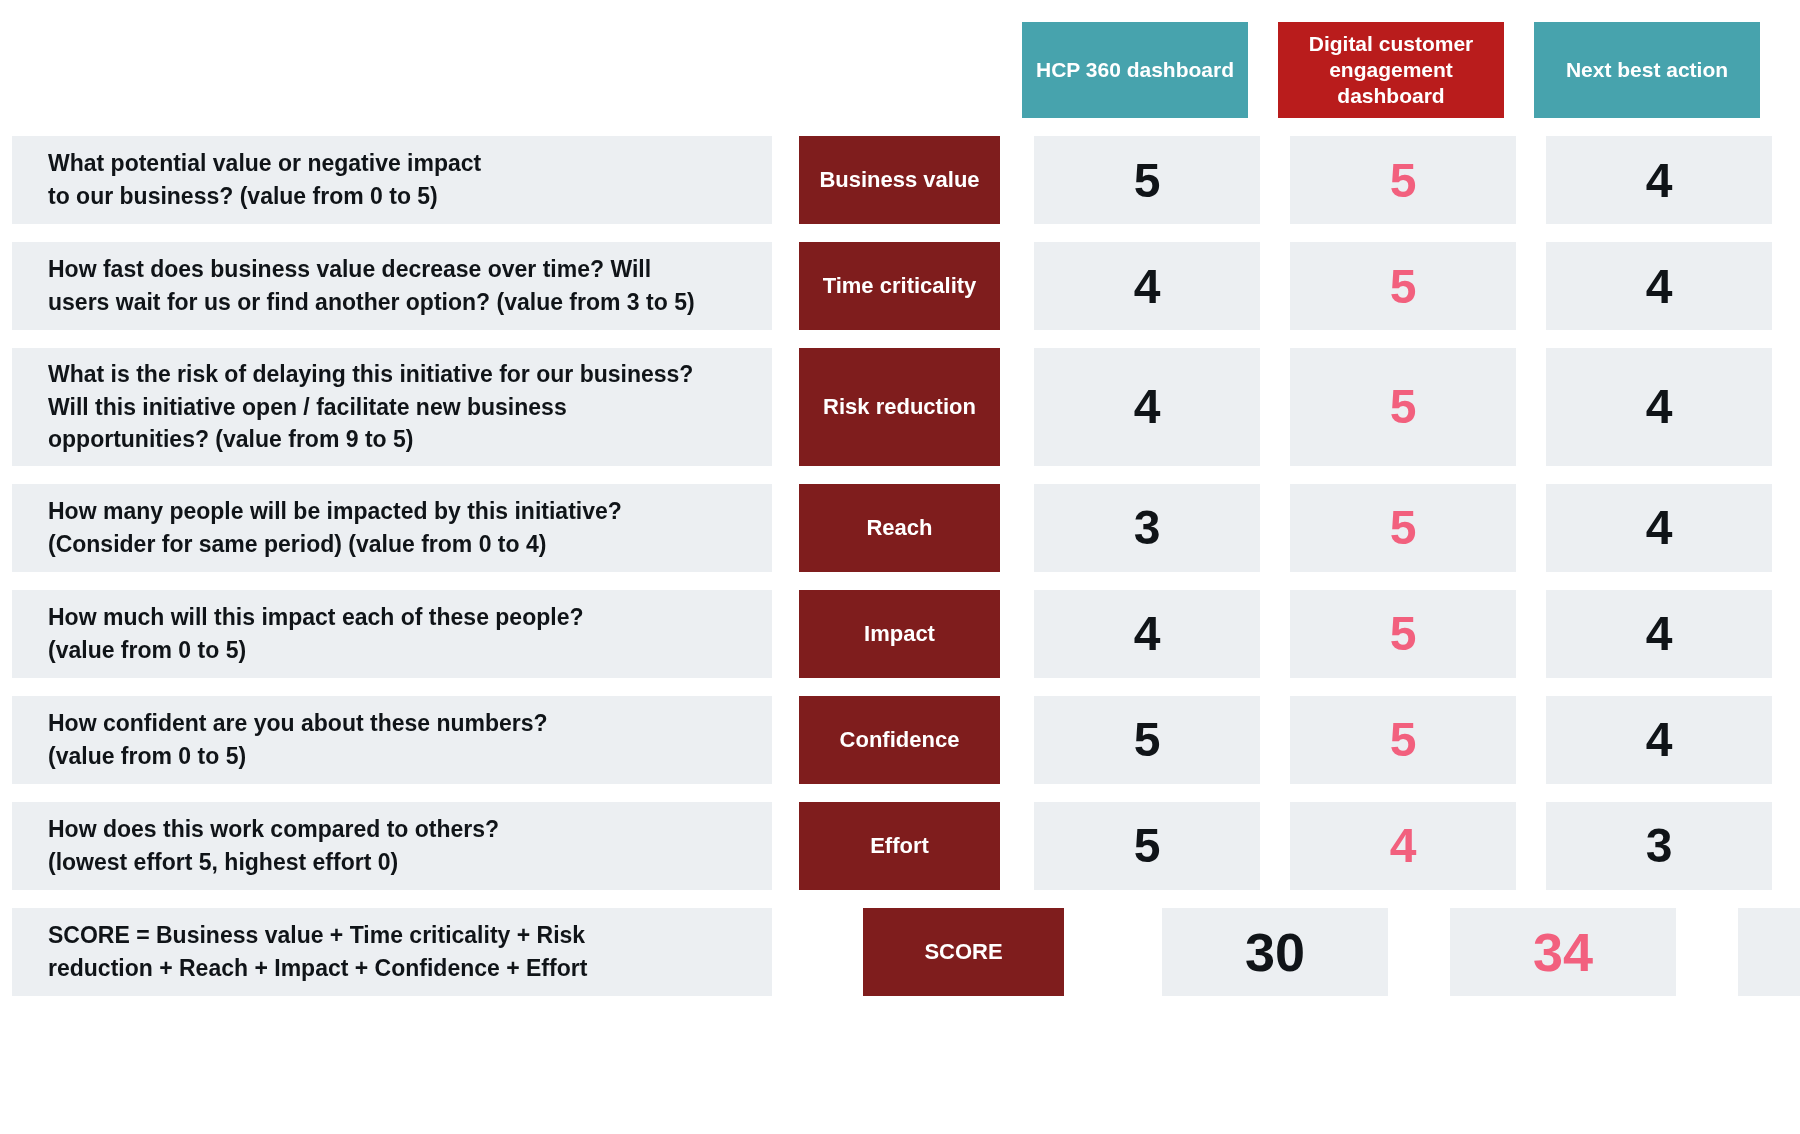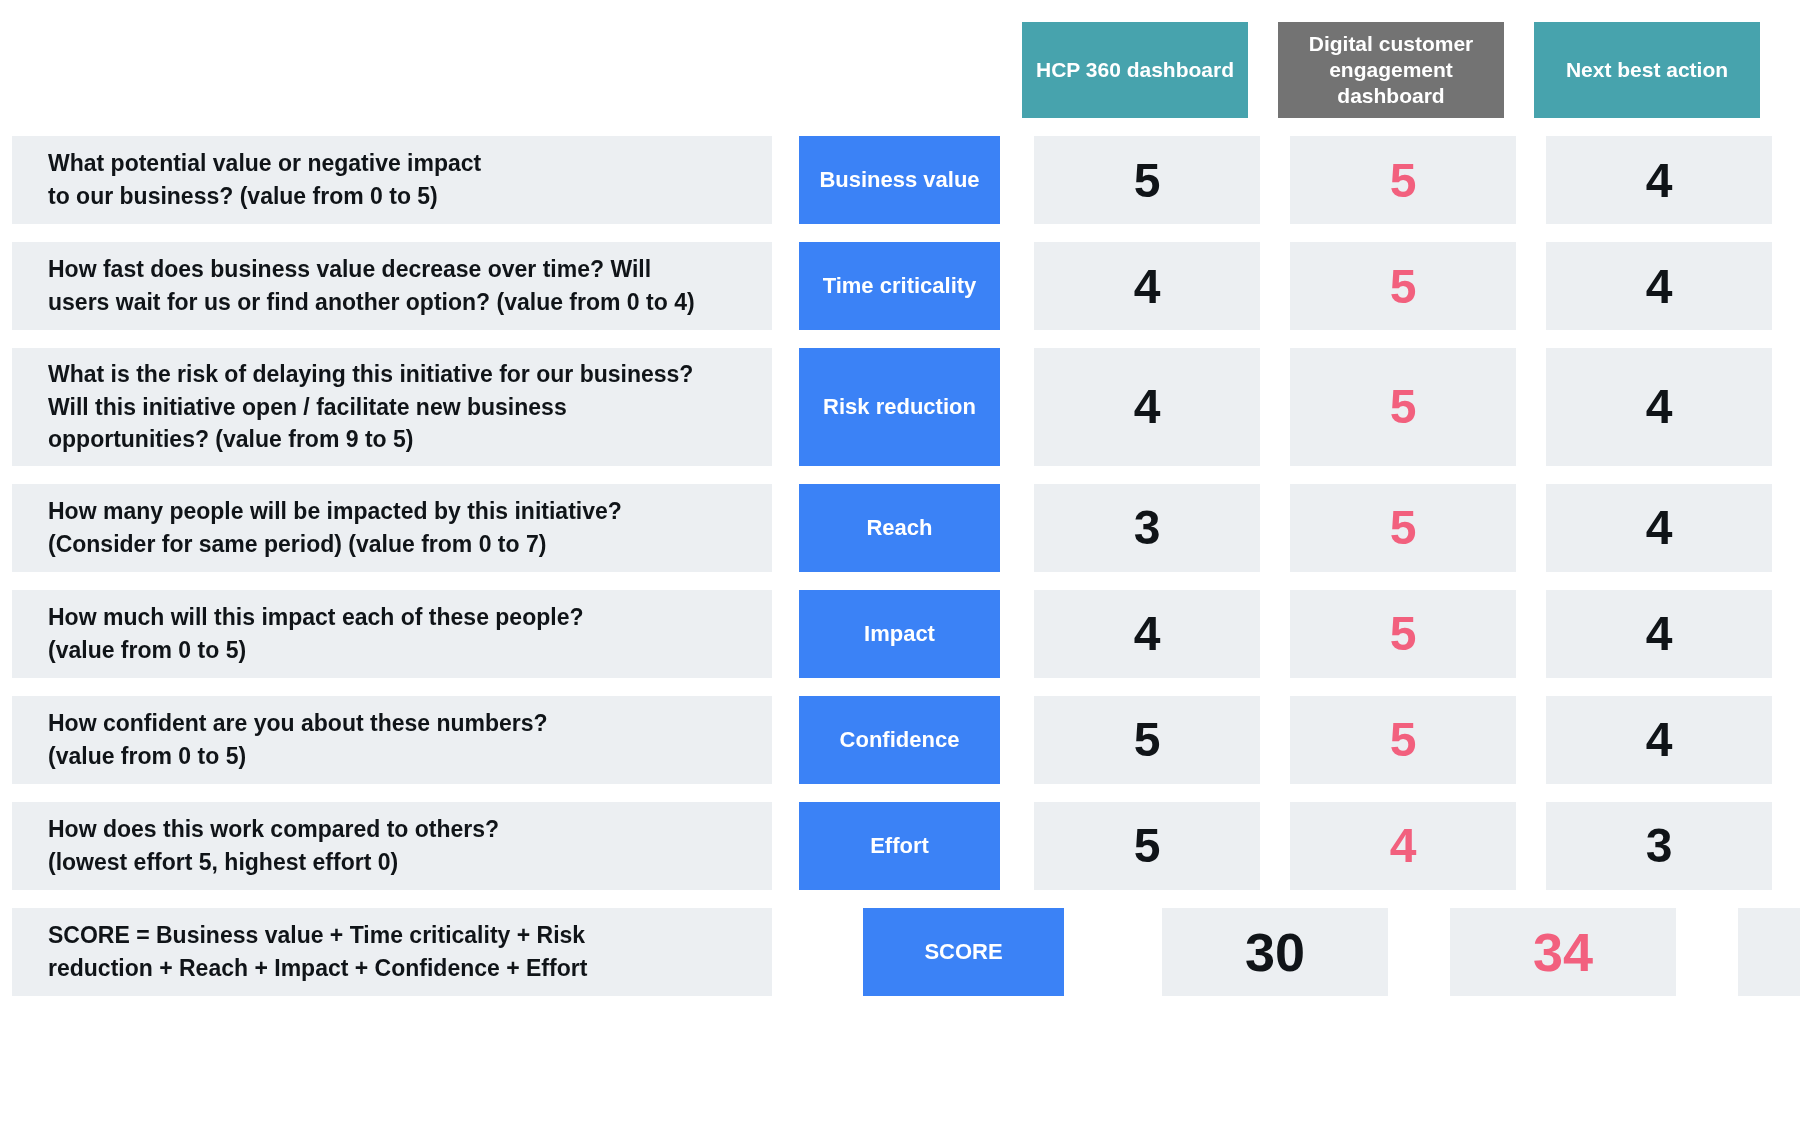--- a/index.html
+++ b/index.html
@@ -151,7 +151,7 @@
 dashboard</span>
     </div>
 
-    <div class="col-head" style="background:#737373;">
+    <div class="col-head" style="background:#b91c1c;">
       <span>Digital customer
 engagement
 dashboard</span>

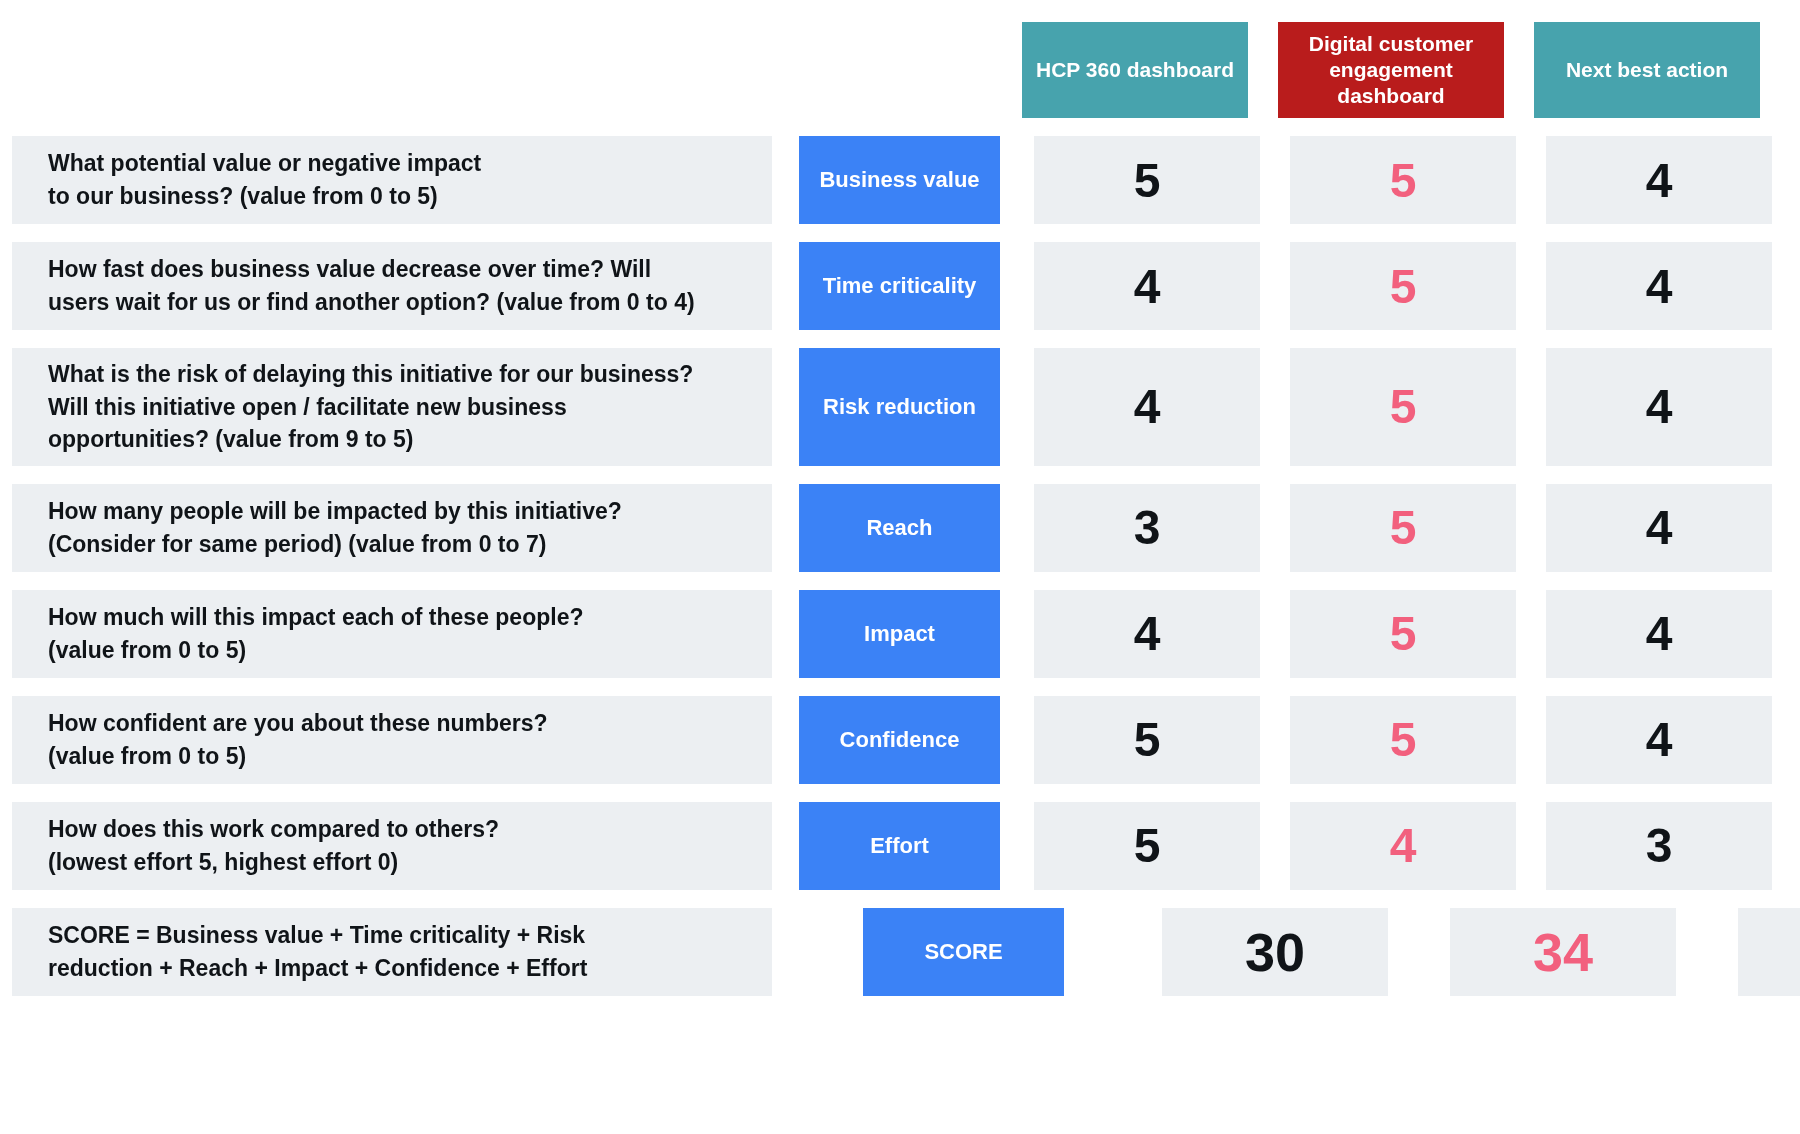--- a/index.html
+++ b/index.html
@@ -94,7 +94,7 @@
   .criterion {
     flex: 0 0 201px;
     width: 201px;
-    background: #3b82f6;
+    background: #7f1d1d;
     color: #ffffff;
     display: flex;
     align-items: center;

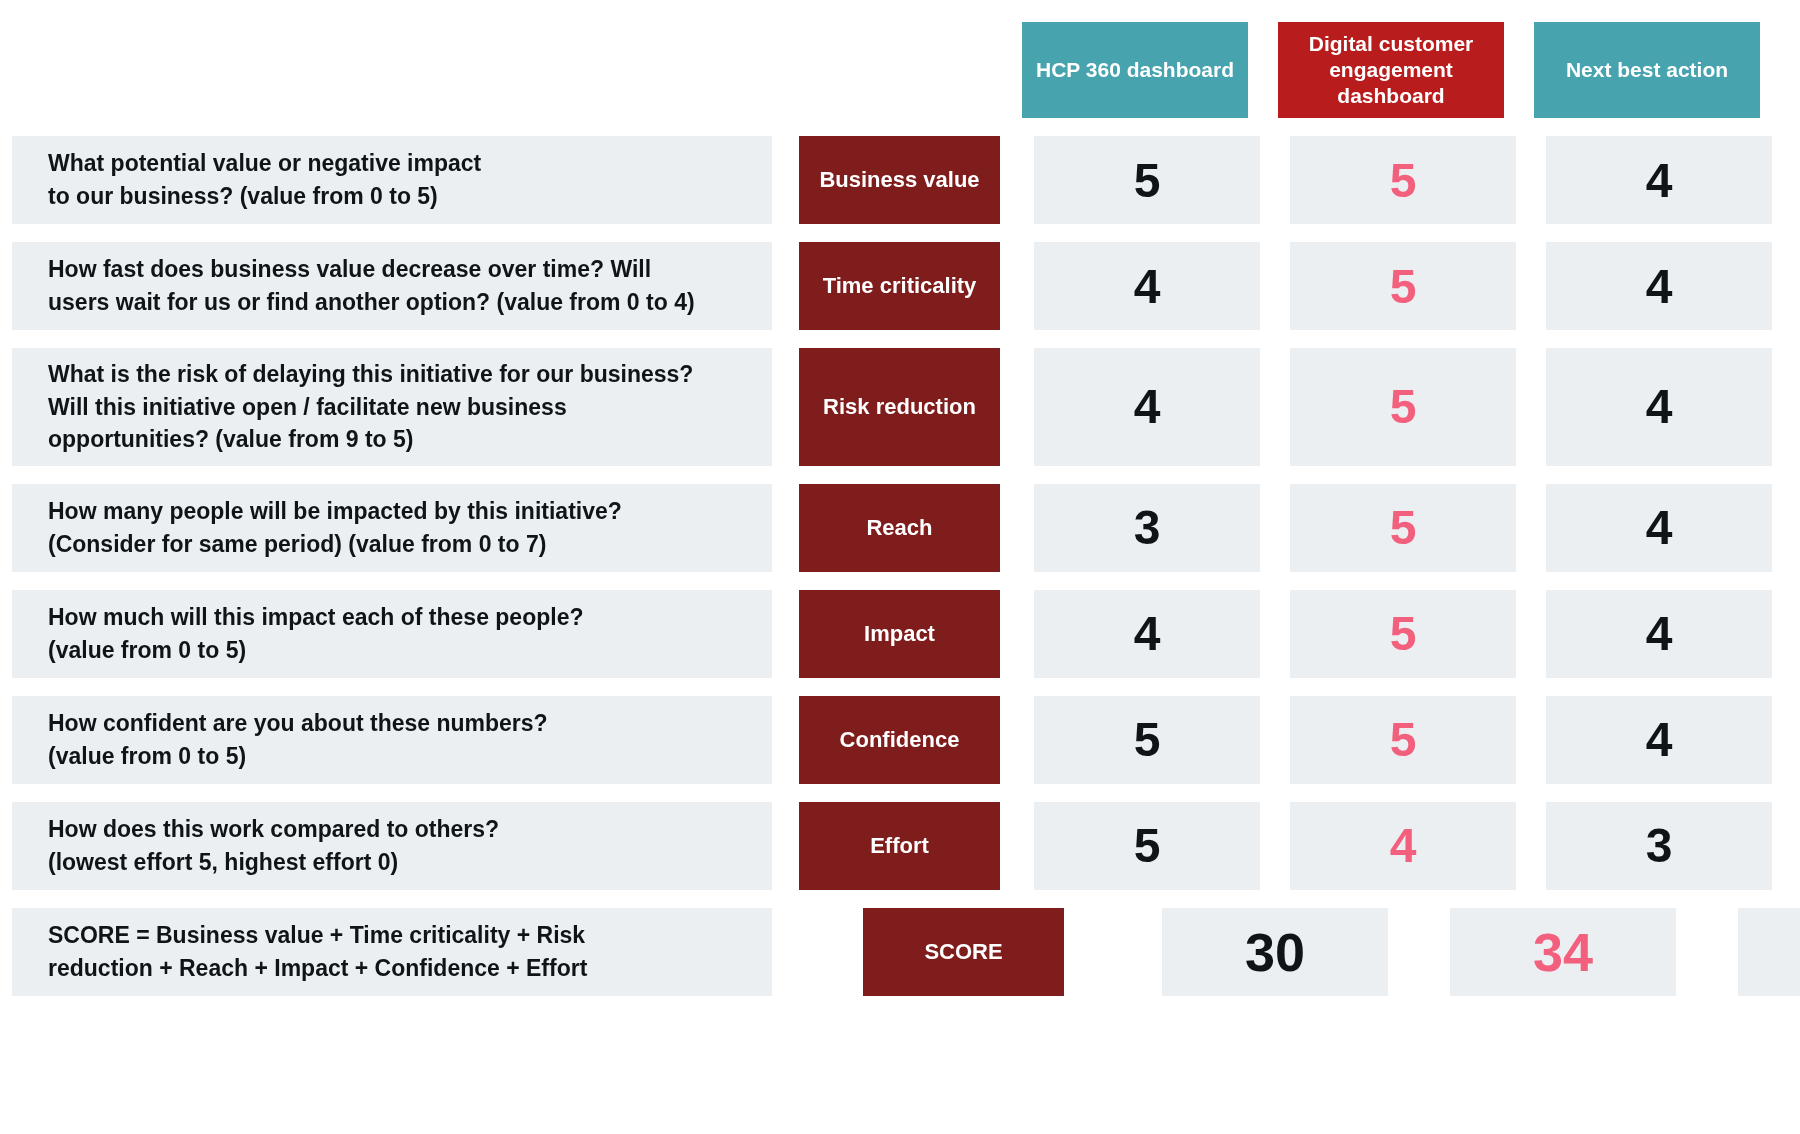--- a/index.html
+++ b/index.html
@@ -179,7 +179,7 @@
 
     <div class="row h-2line">
       <div class="question h-2line">How fast does business value decrease over time? Will
-users wait for us or find another option? (value from 0 to 4)</div>
+users wait for us or find another option? (value from 3 to 5)</div>
       <div class="gap-sm"></div>
       <div class="criterion">Time
 criticality</div>

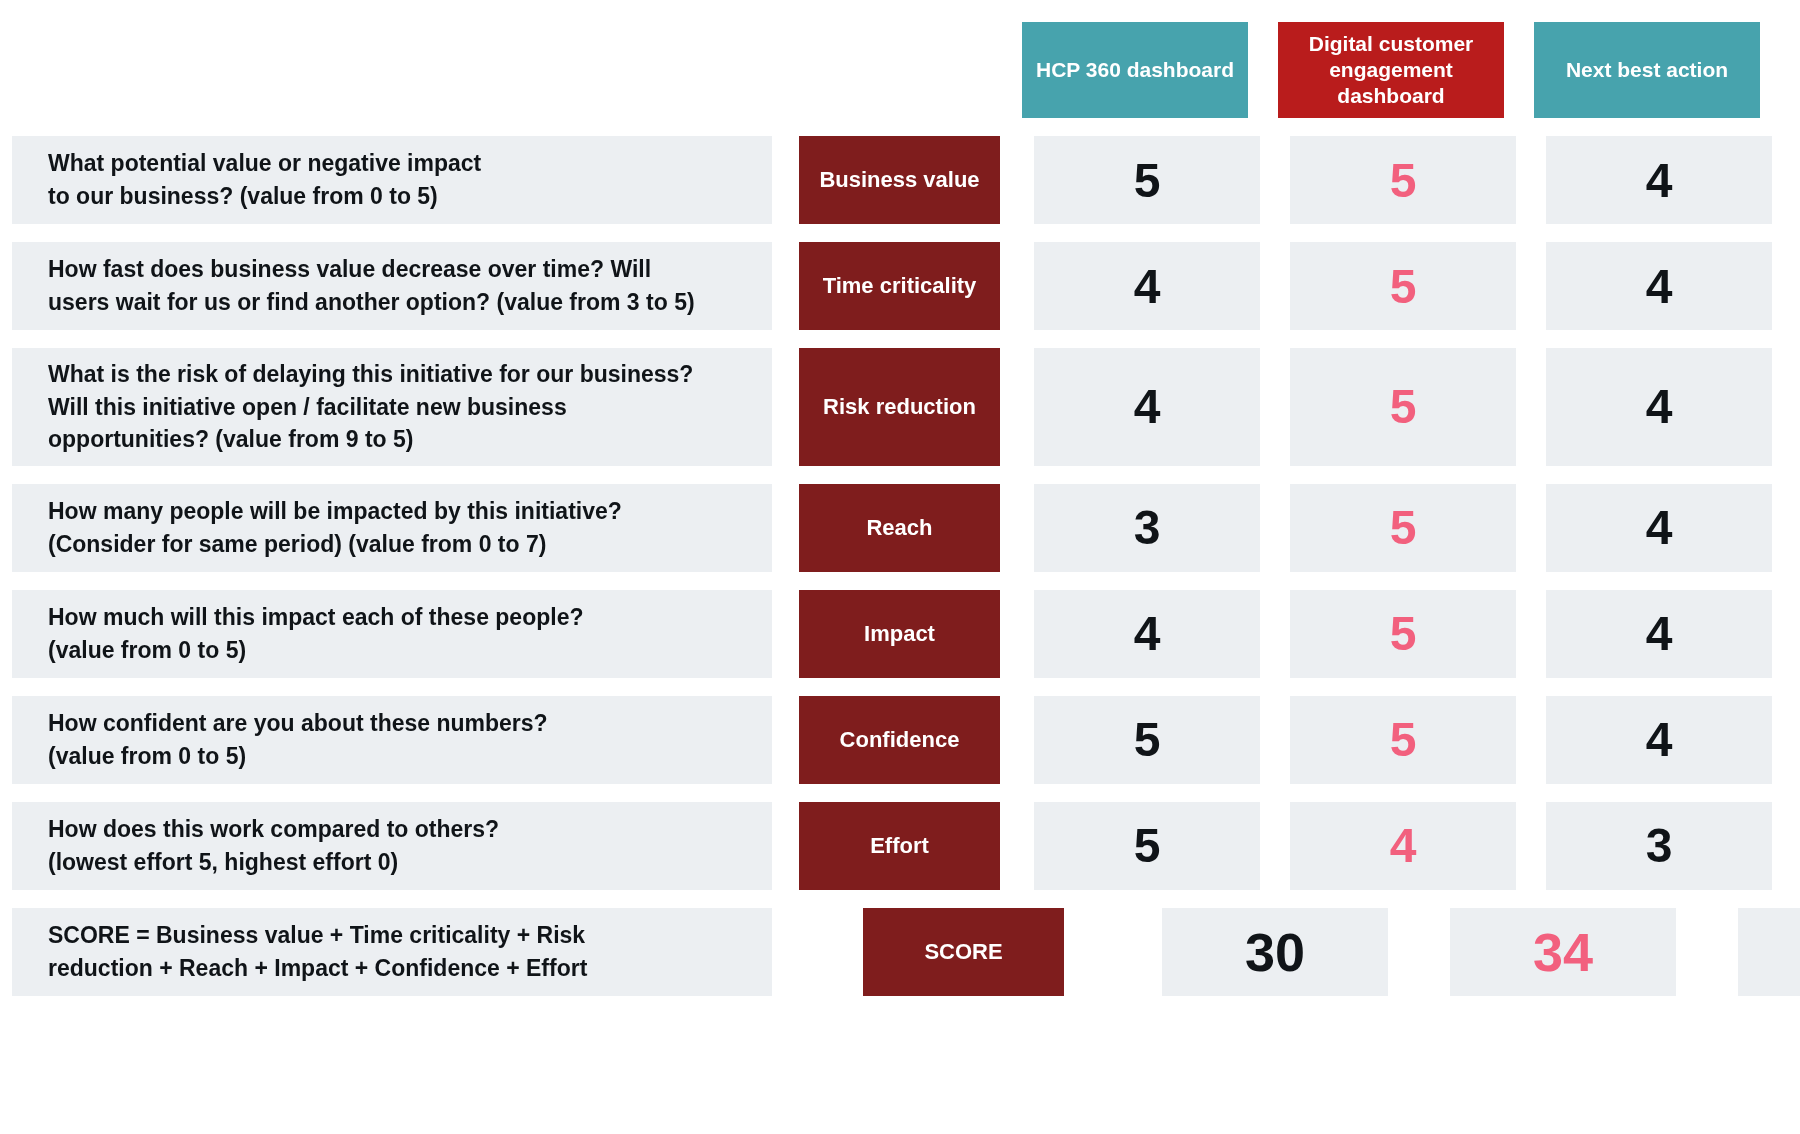--- a/index.html
+++ b/index.html
@@ -204,7 +204,7 @@
 
     <div class="row h-2line">
       <div class="question h-2line">How many people will be impacted by this initiative?
-(Consider for same period) (value from 0 to 7)</div>
+(Consider for same period) (value from 0 to 4)</div>
       <div class="gap-sm"></div>
       <div class="criterion">Reach</div>
       <div class="gap-lg"></div>

